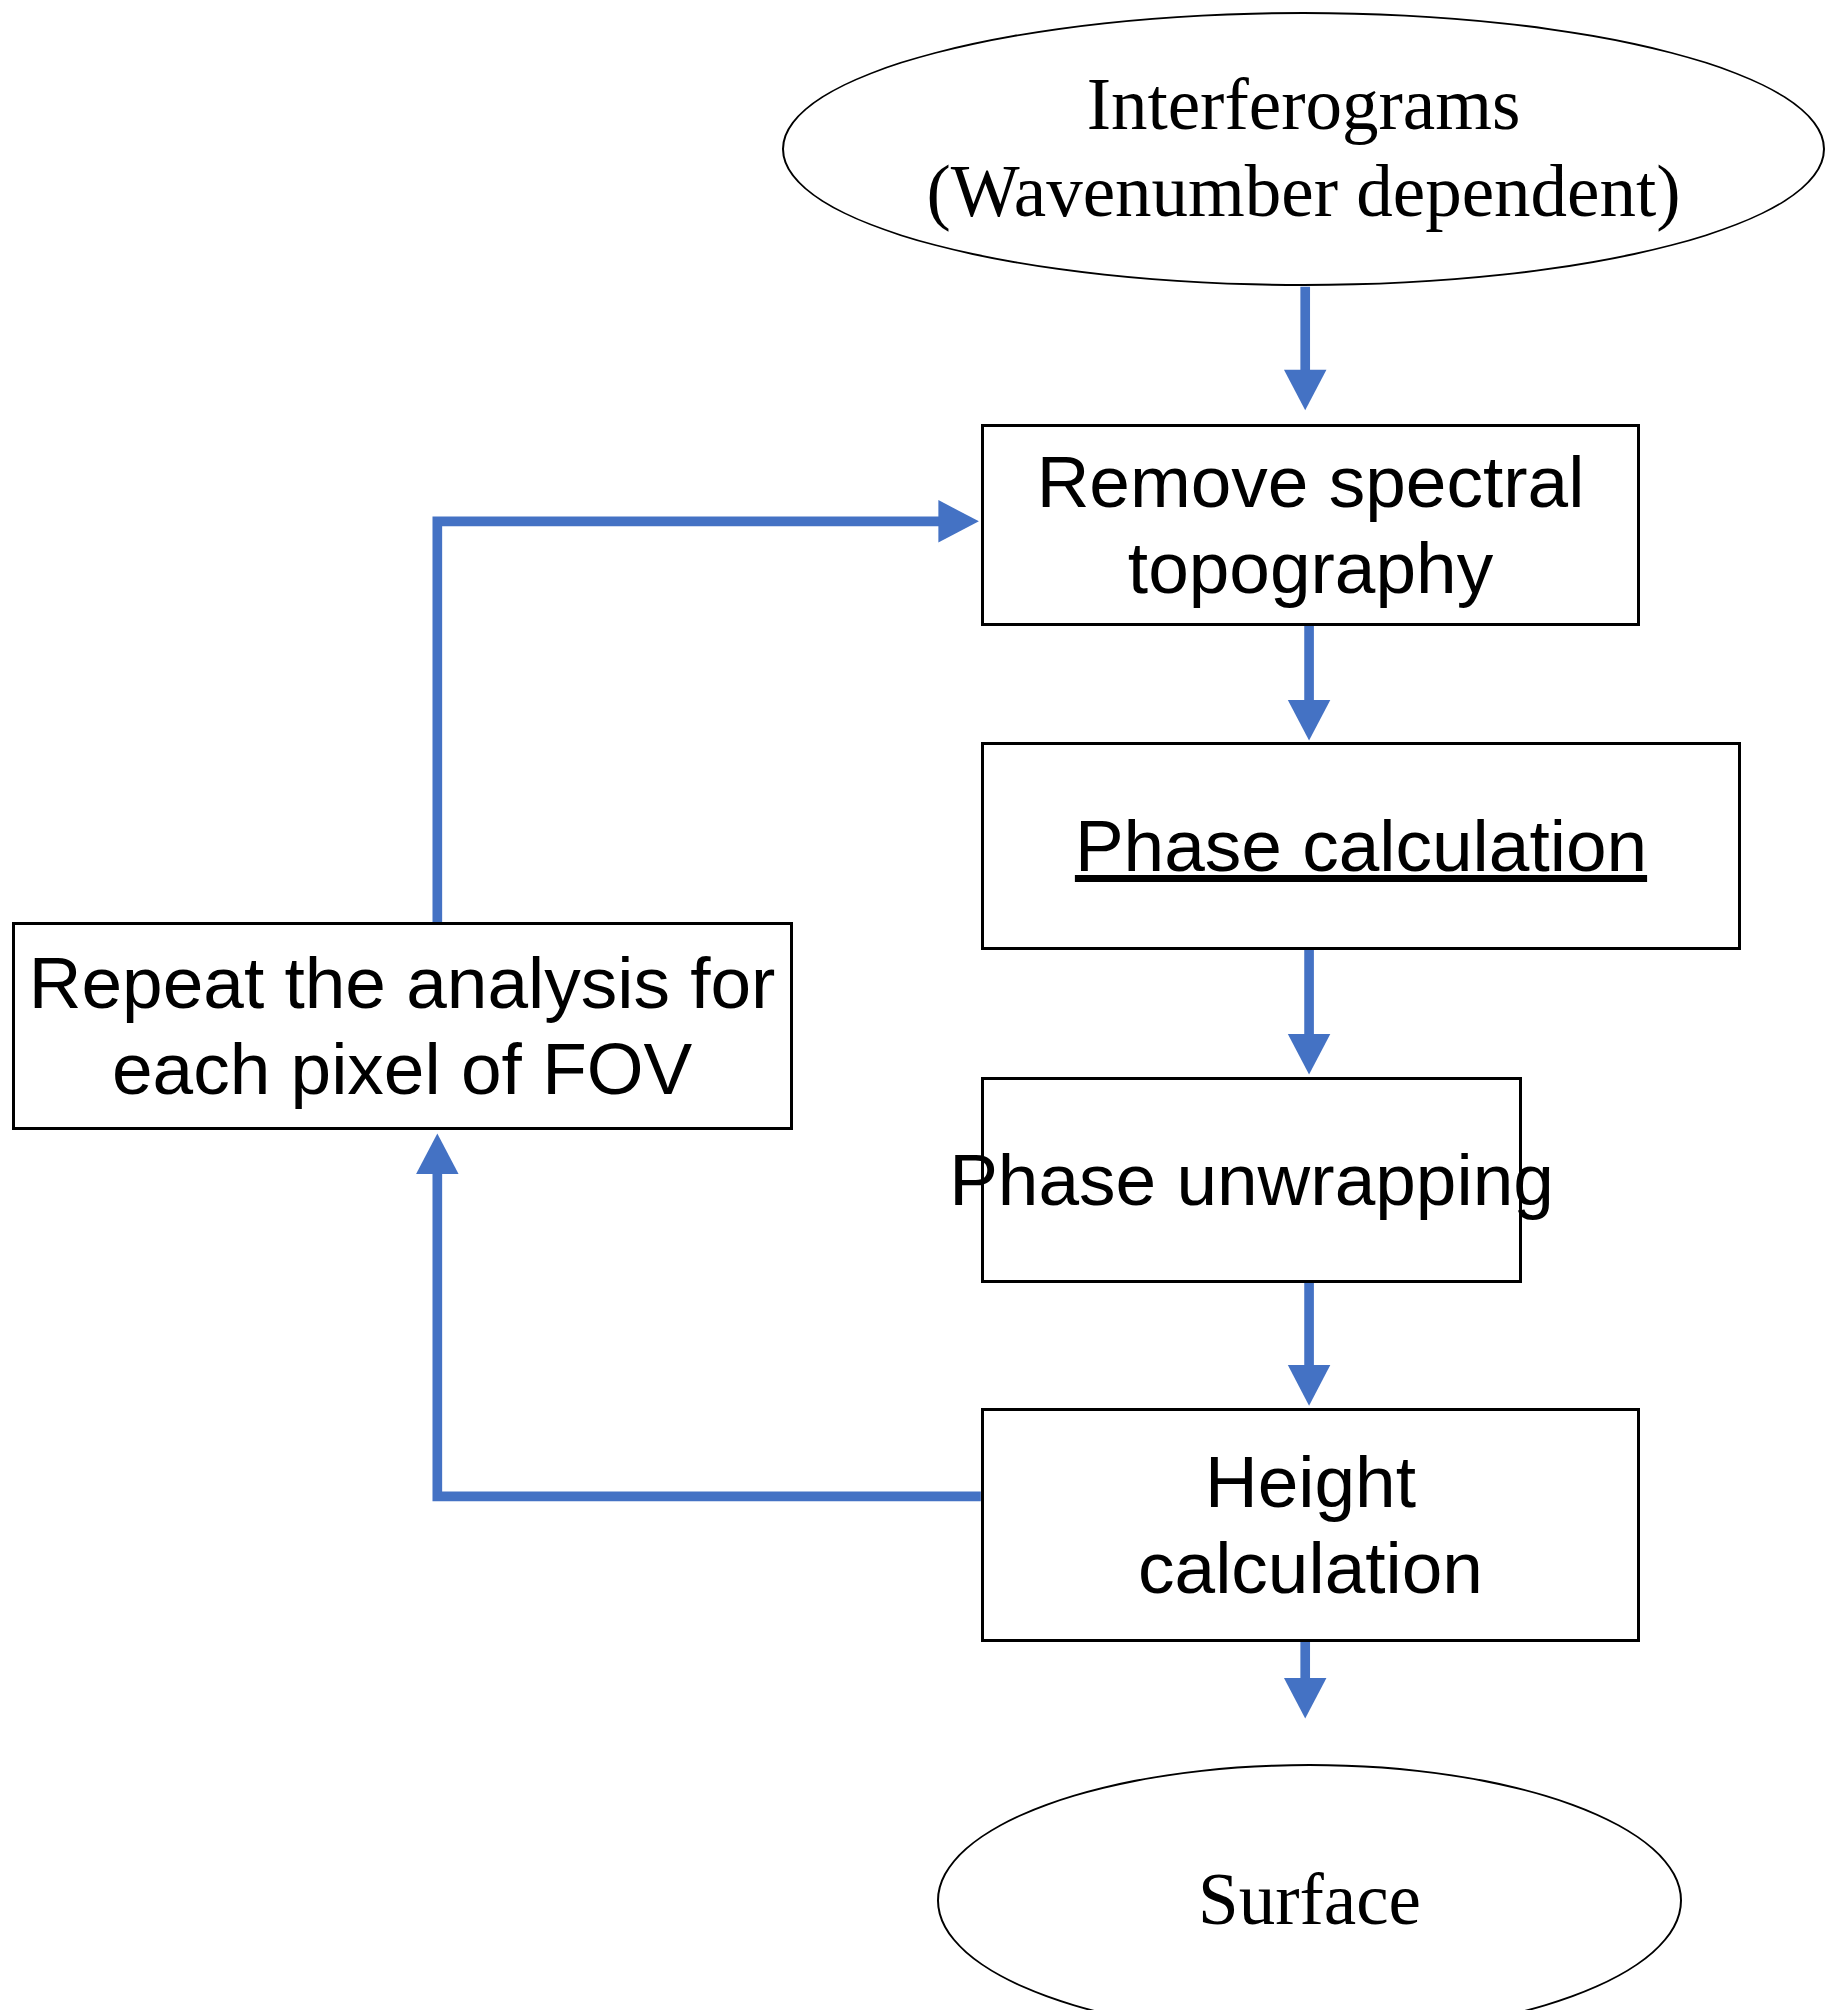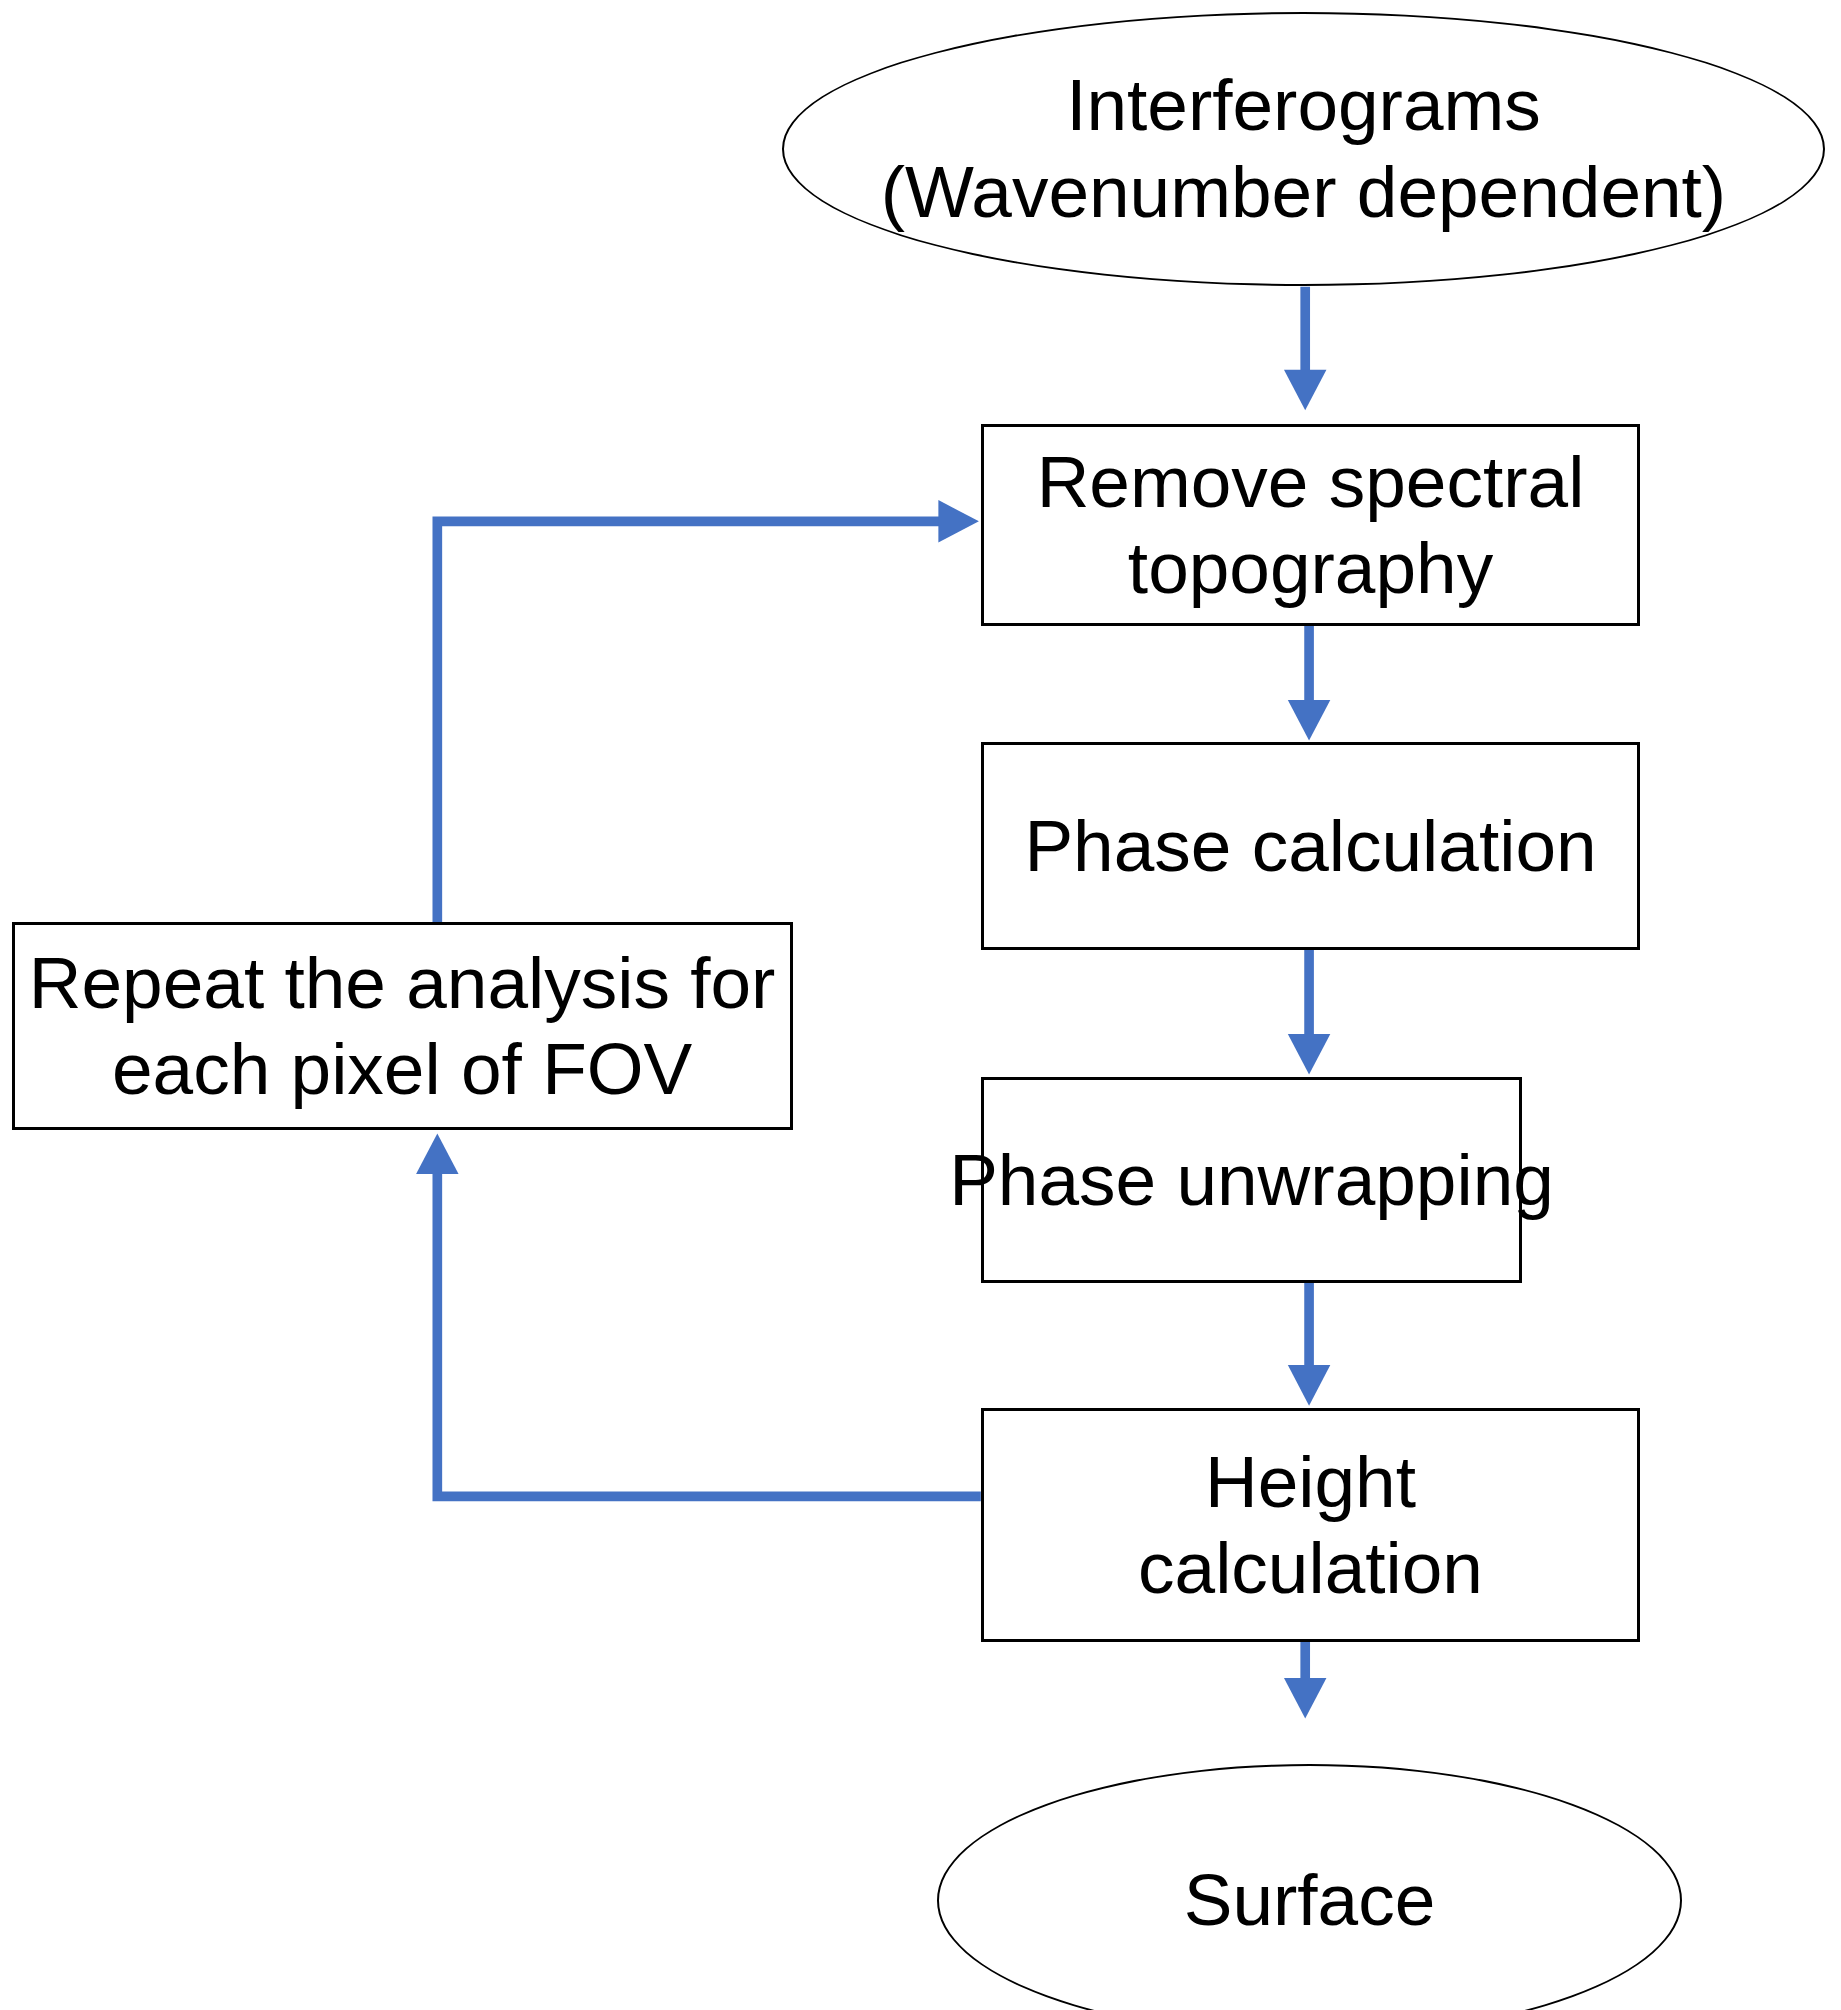--- a/index.html
+++ b/index.html
@@ -37,7 +37,7 @@
     background: #ffffff;
   }
   .node.rect    { border: 3.9px solid #000000; }
-  .node.ellipse { border: 2.9px solid #000000; border-radius: 50%; }
+  .node.ellipse { border: 2.9px solid #000000; border-radius: 50%; font-family: Liberation Serif, serif; }
   .label {
     font-size: 73px;
     line-height: 1.18;

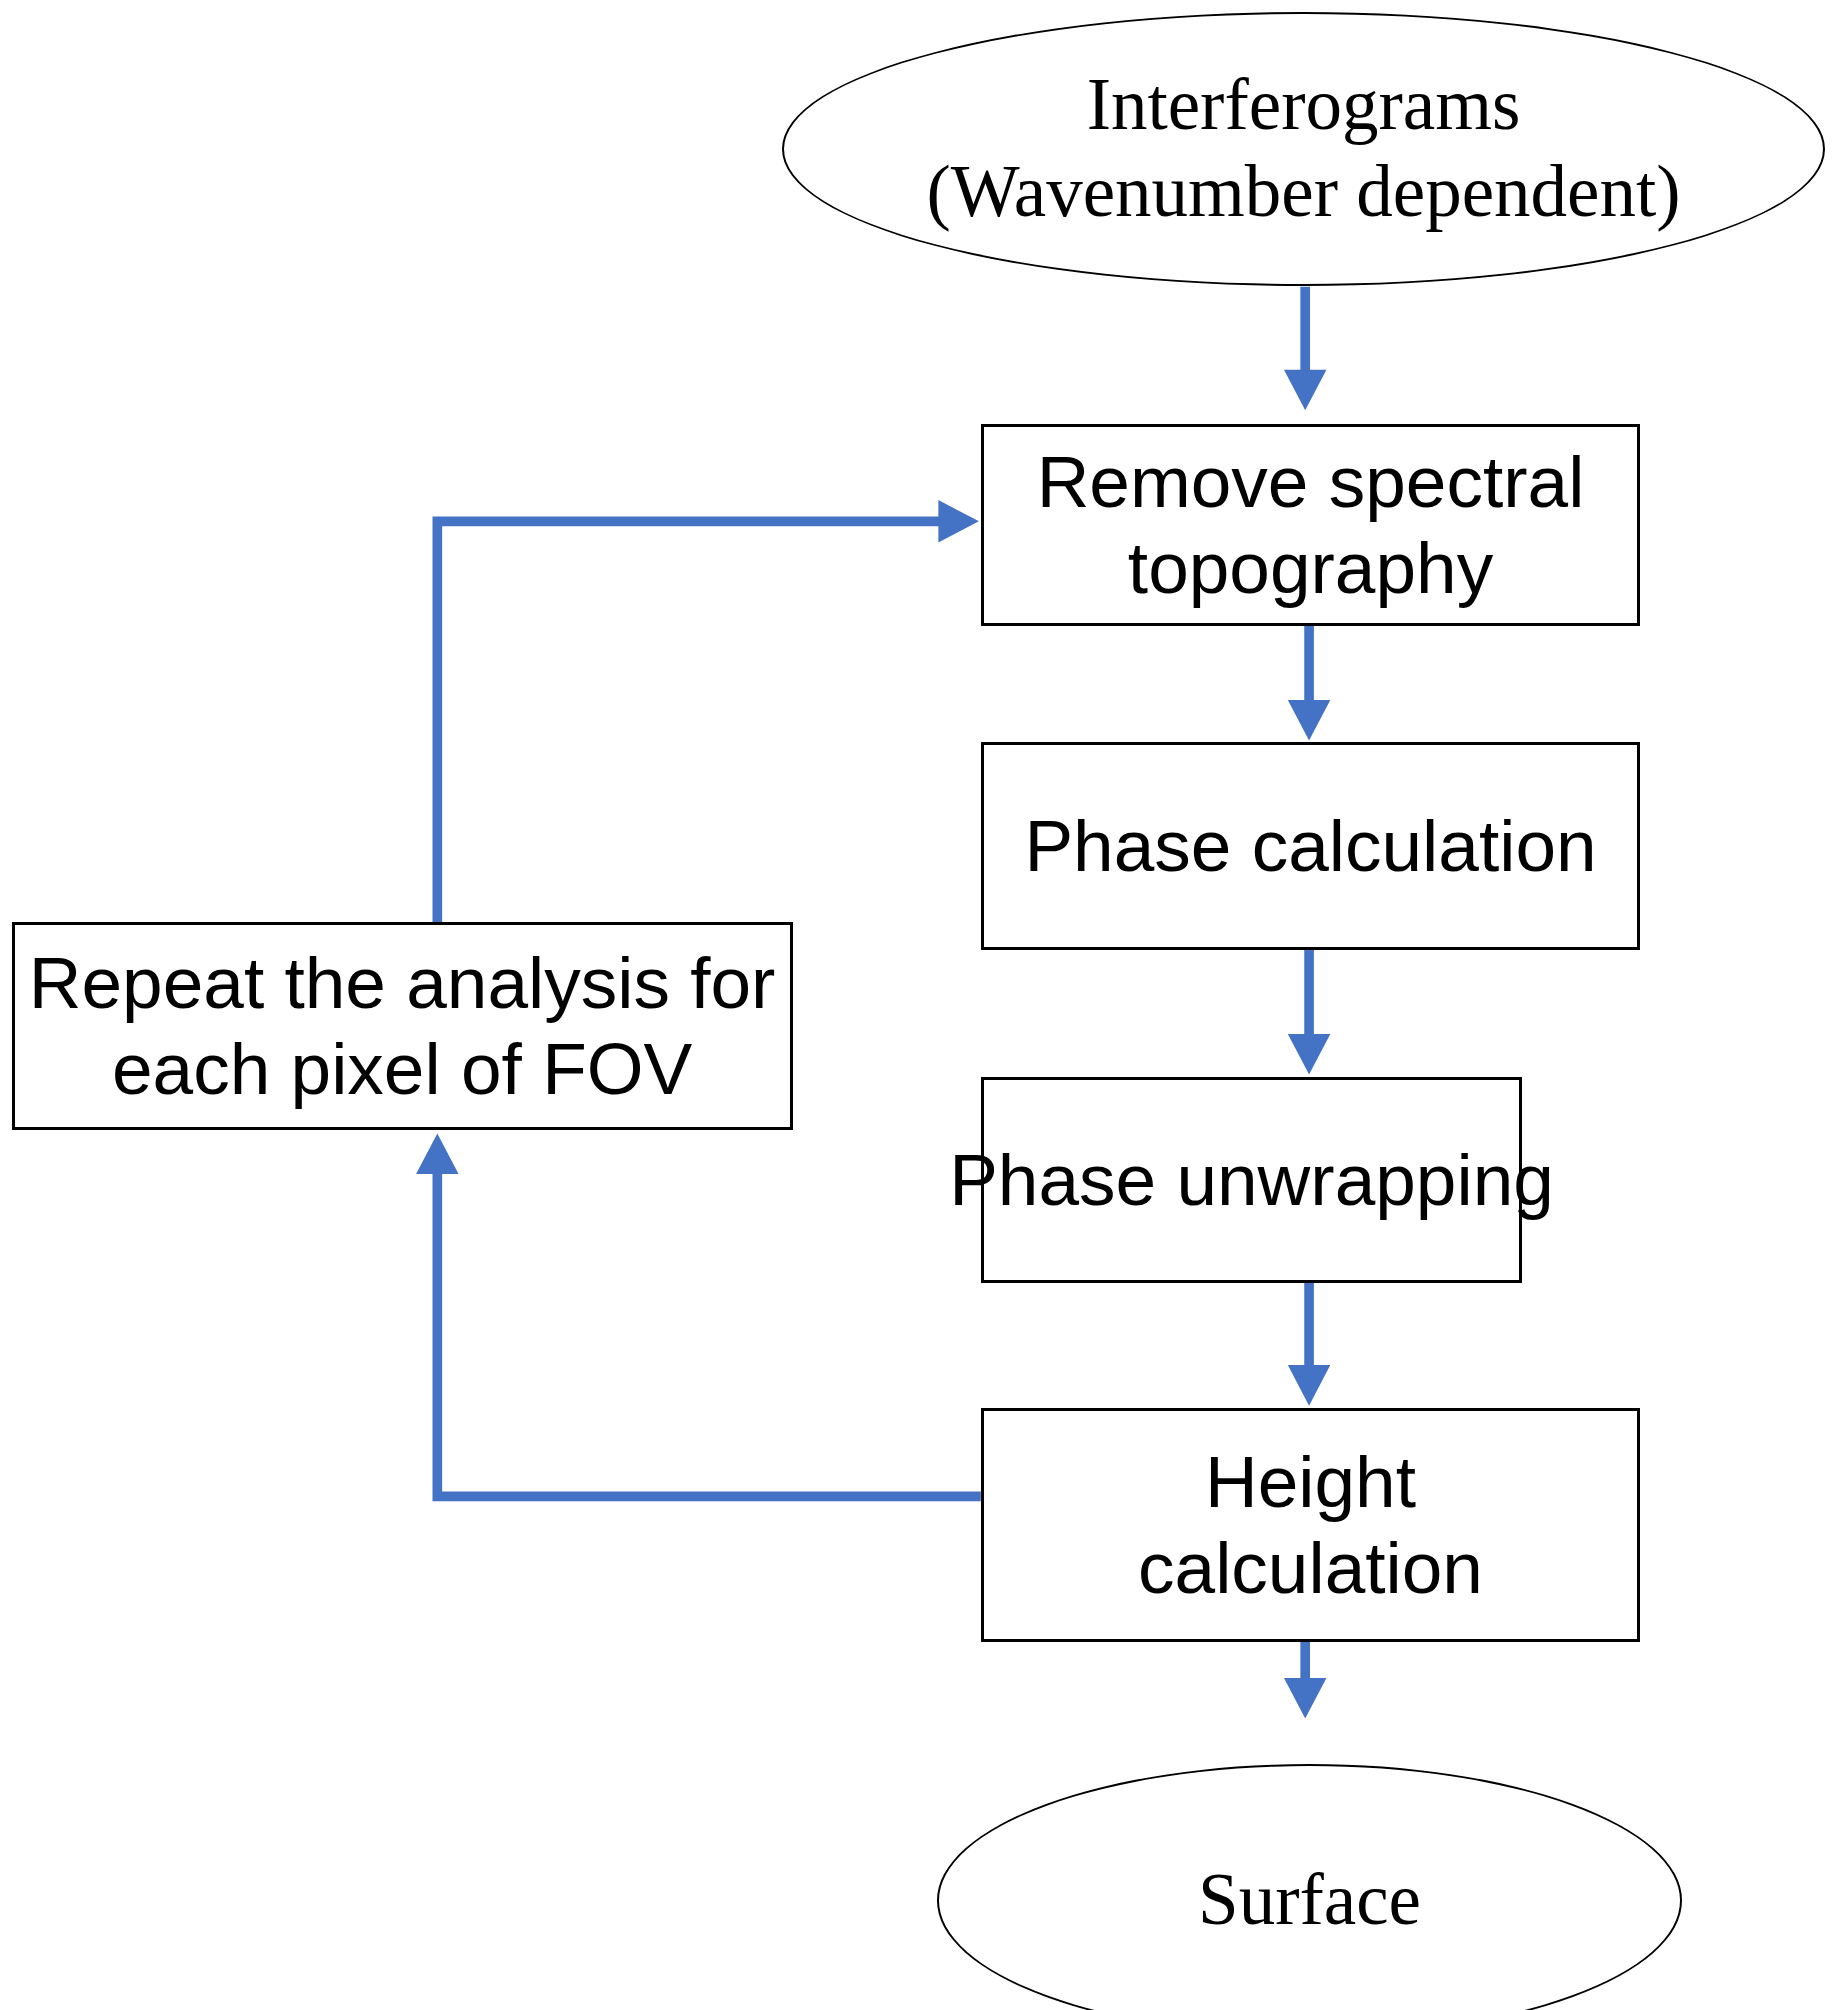--- a/index.html
+++ b/index.html
@@ -101,7 +101,7 @@
     </div>
   </div>
 
-  <div class="node rect" style="left:981px; top:742px; width:659px; height:208px;">
+  <div class="node rect" style="left:981px; top:742px; width:760px; height:208px;text-decoration:underline;">
     <div class="label">
       <div>Phase calculation</div>
     </div>

